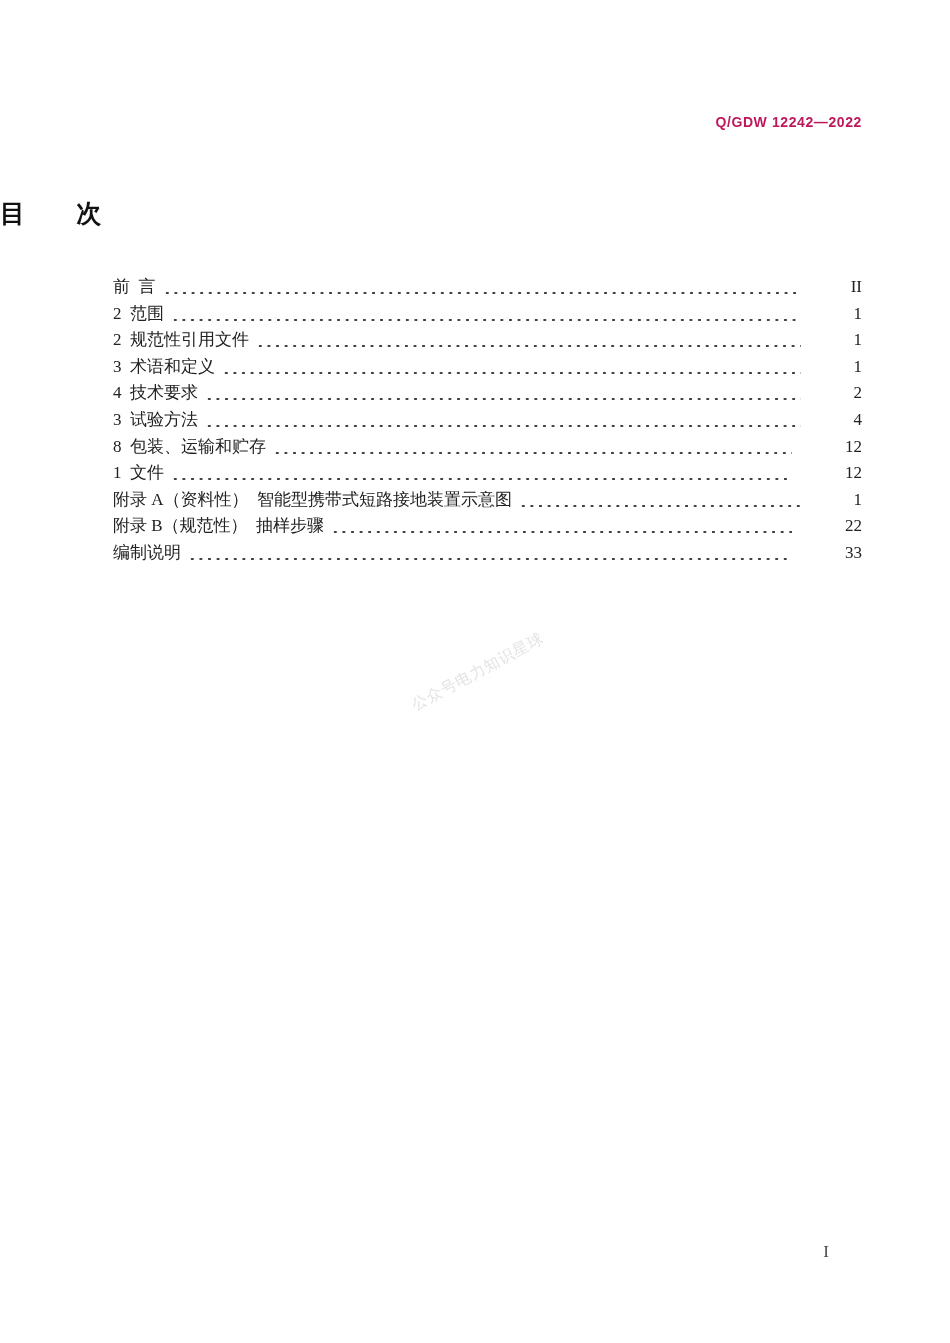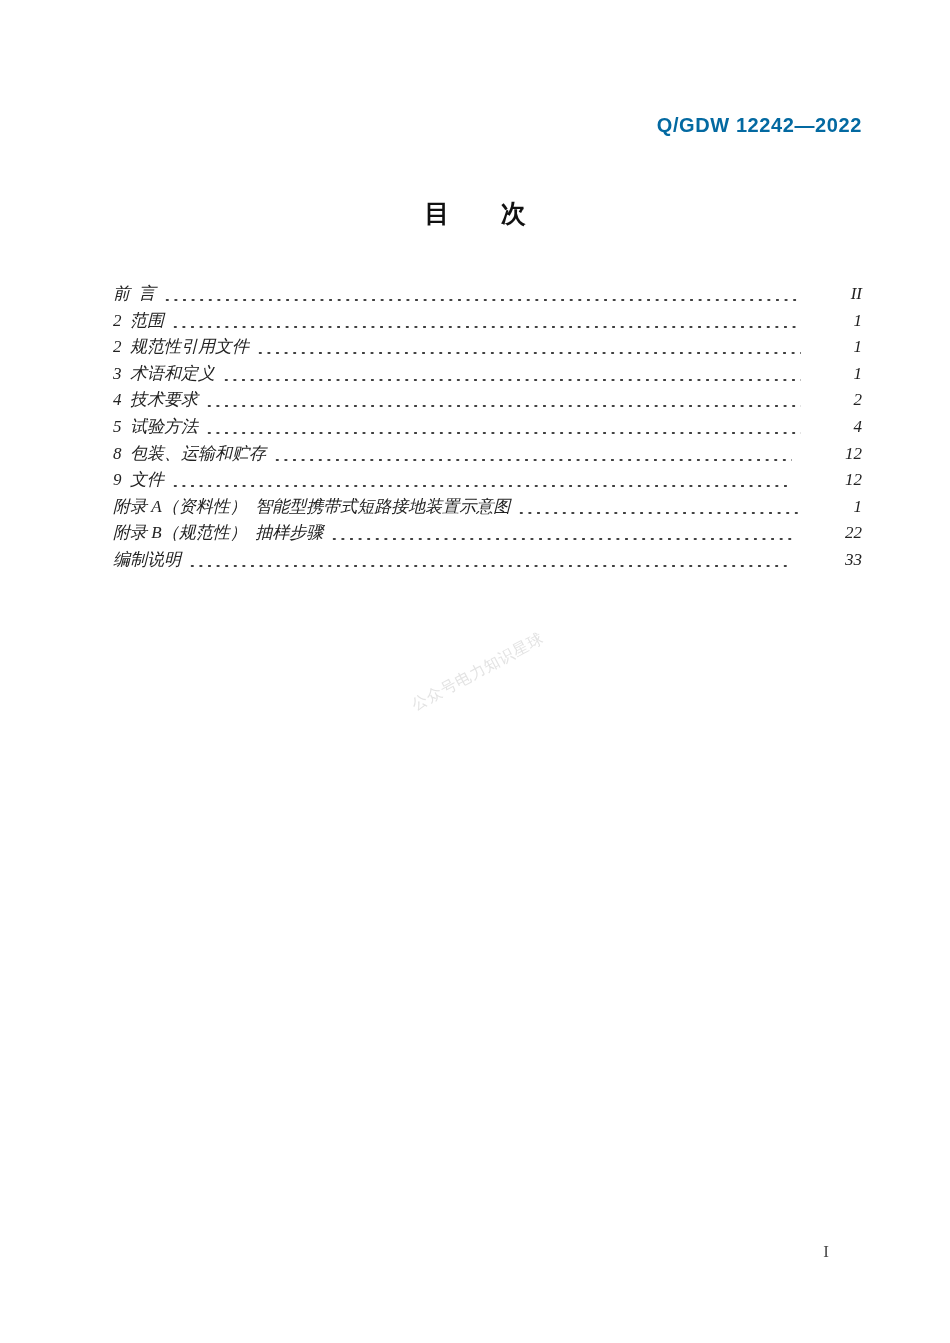--- a/index.html
+++ b/index.html
@@ -21,10 +21,10 @@
     top: 114px;
     right: 88px;
     font-family: "Liberation Sans", "DejaVu Sans", sans-serif;
-    font-size: 20px;
+    font-size: 14px;
     font-weight: 600;
     letter-spacing: 0.6px;
-    color: #0369a1;
+    color: #be185d;
     white-space: pre;
     margin-left: 27px;
   }

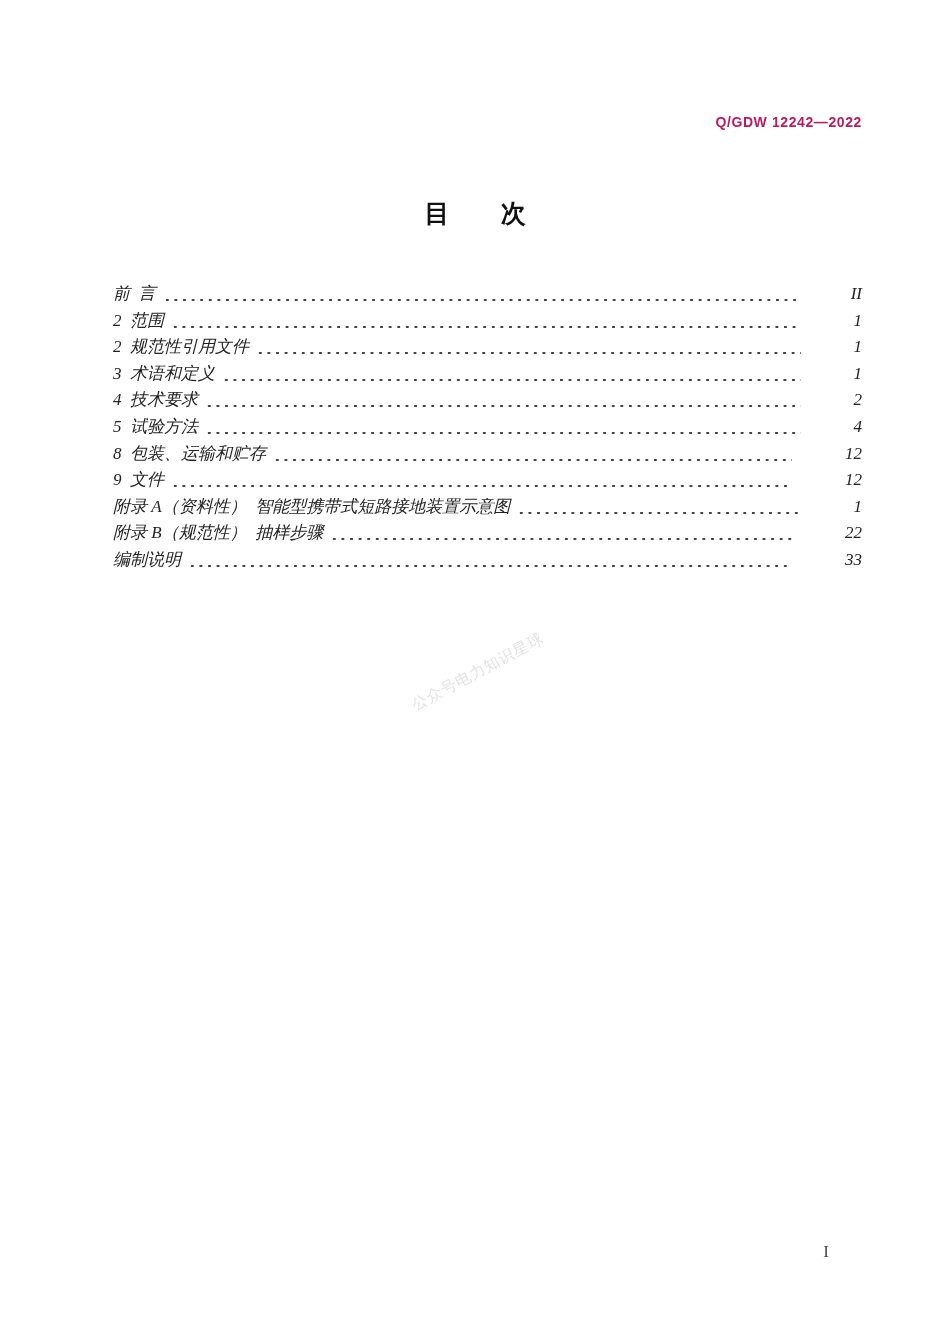--- a/index.html
+++ b/index.html
@@ -33,7 +33,7 @@
     top: 197px;
     left: 0;
     width: 100%;
-    text-align: center;
+    text-align: left;
     font-size: 25px;
     font-weight: bold;
     word-spacing: 1.8em;

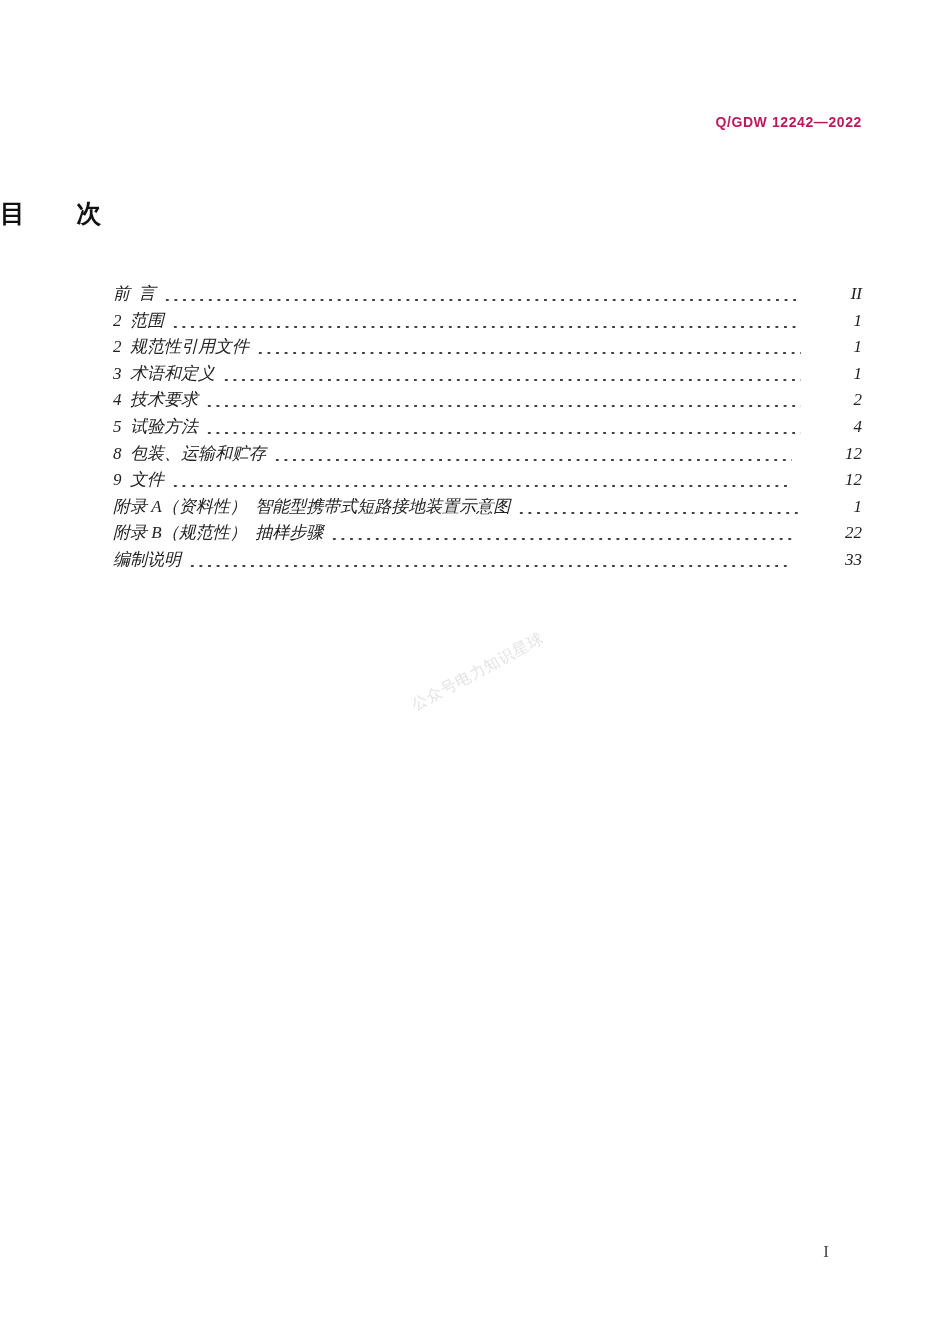--- a/index.html
+++ b/index.html
@@ -42,10 +42,9 @@
   }
   .toc {
     position: absolute;
-    top: 281px;
+    top: 274px;
     left: 113px;
     width: 749px;
-    font-style: italic;
   }
   .toc-row {
     display: flex;

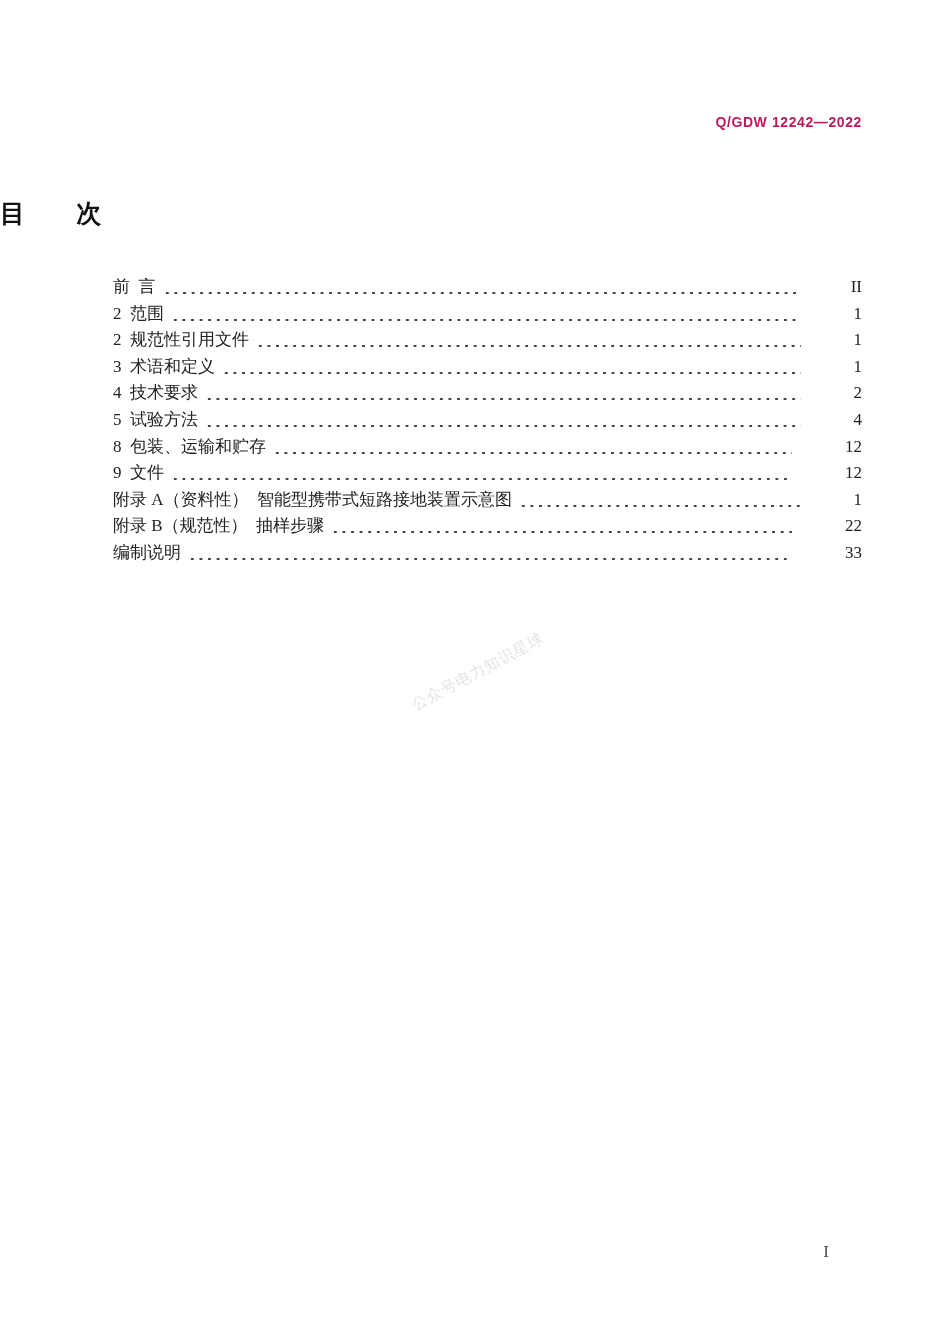--- a/index.html
+++ b/index.html
@@ -131,7 +131,7 @@
       <span class="toc-page">2</span>
     </div>
     <div class="toc-row">
-      <span class="toc-label">5  试验方法</span>
+      <span class="toc-label">3  试验方法</span>
       <span class="toc-leader"></span>
       <span class="toc-page">4</span>
     </div>

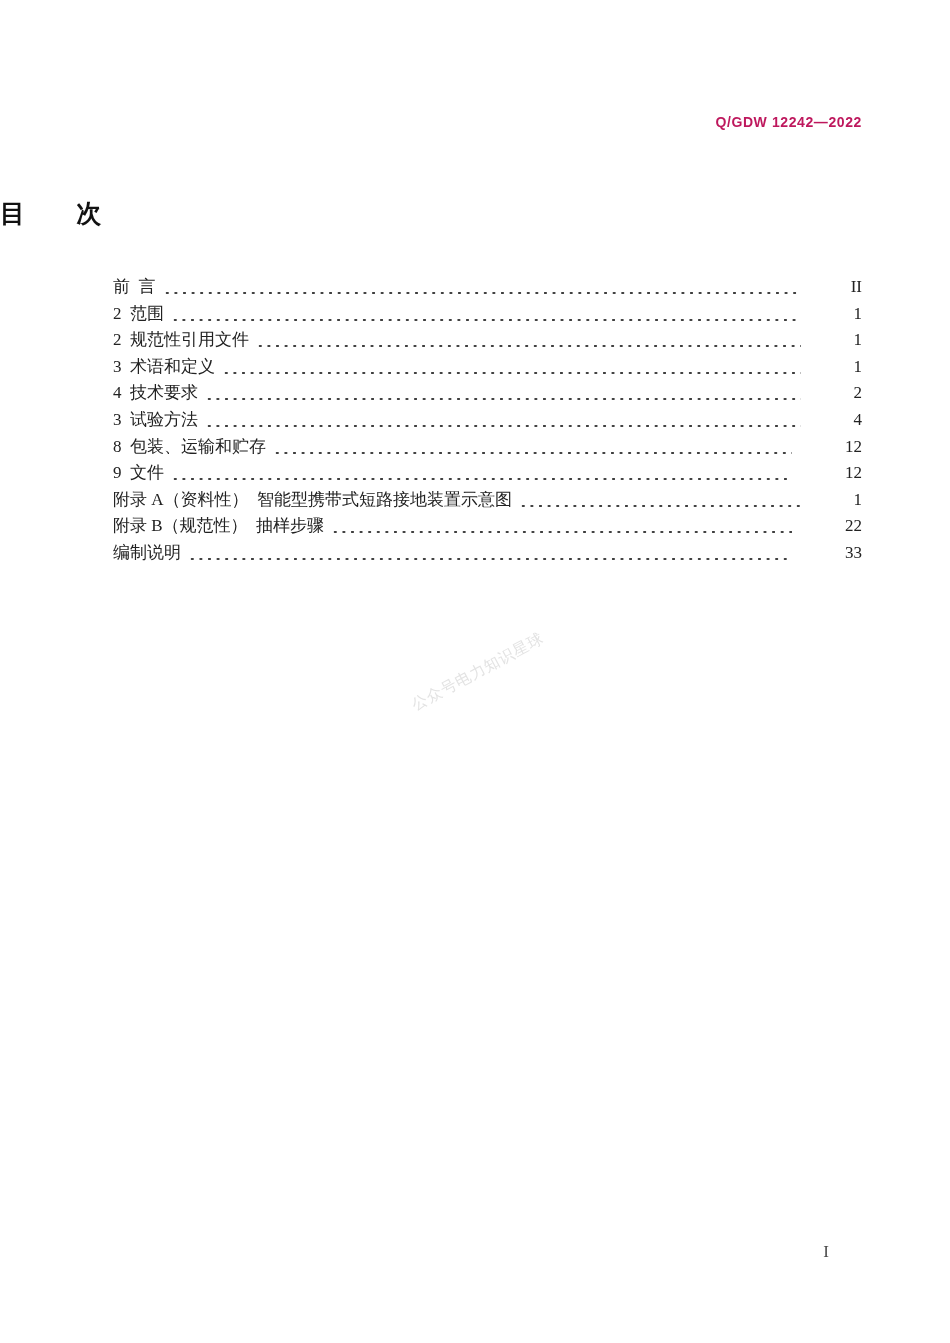--- a/index.html
+++ b/index.html
@@ -141,7 +141,7 @@
       <span class="toc-page">12</span>
     </div>
     <div class="toc-row">
-      <span class="toc-label">9  文件</span>
+      <span class="toc-label">1  文件</span>
       <span class="toc-leader"></span>
       <span class="toc-page">12</span>
     </div>

